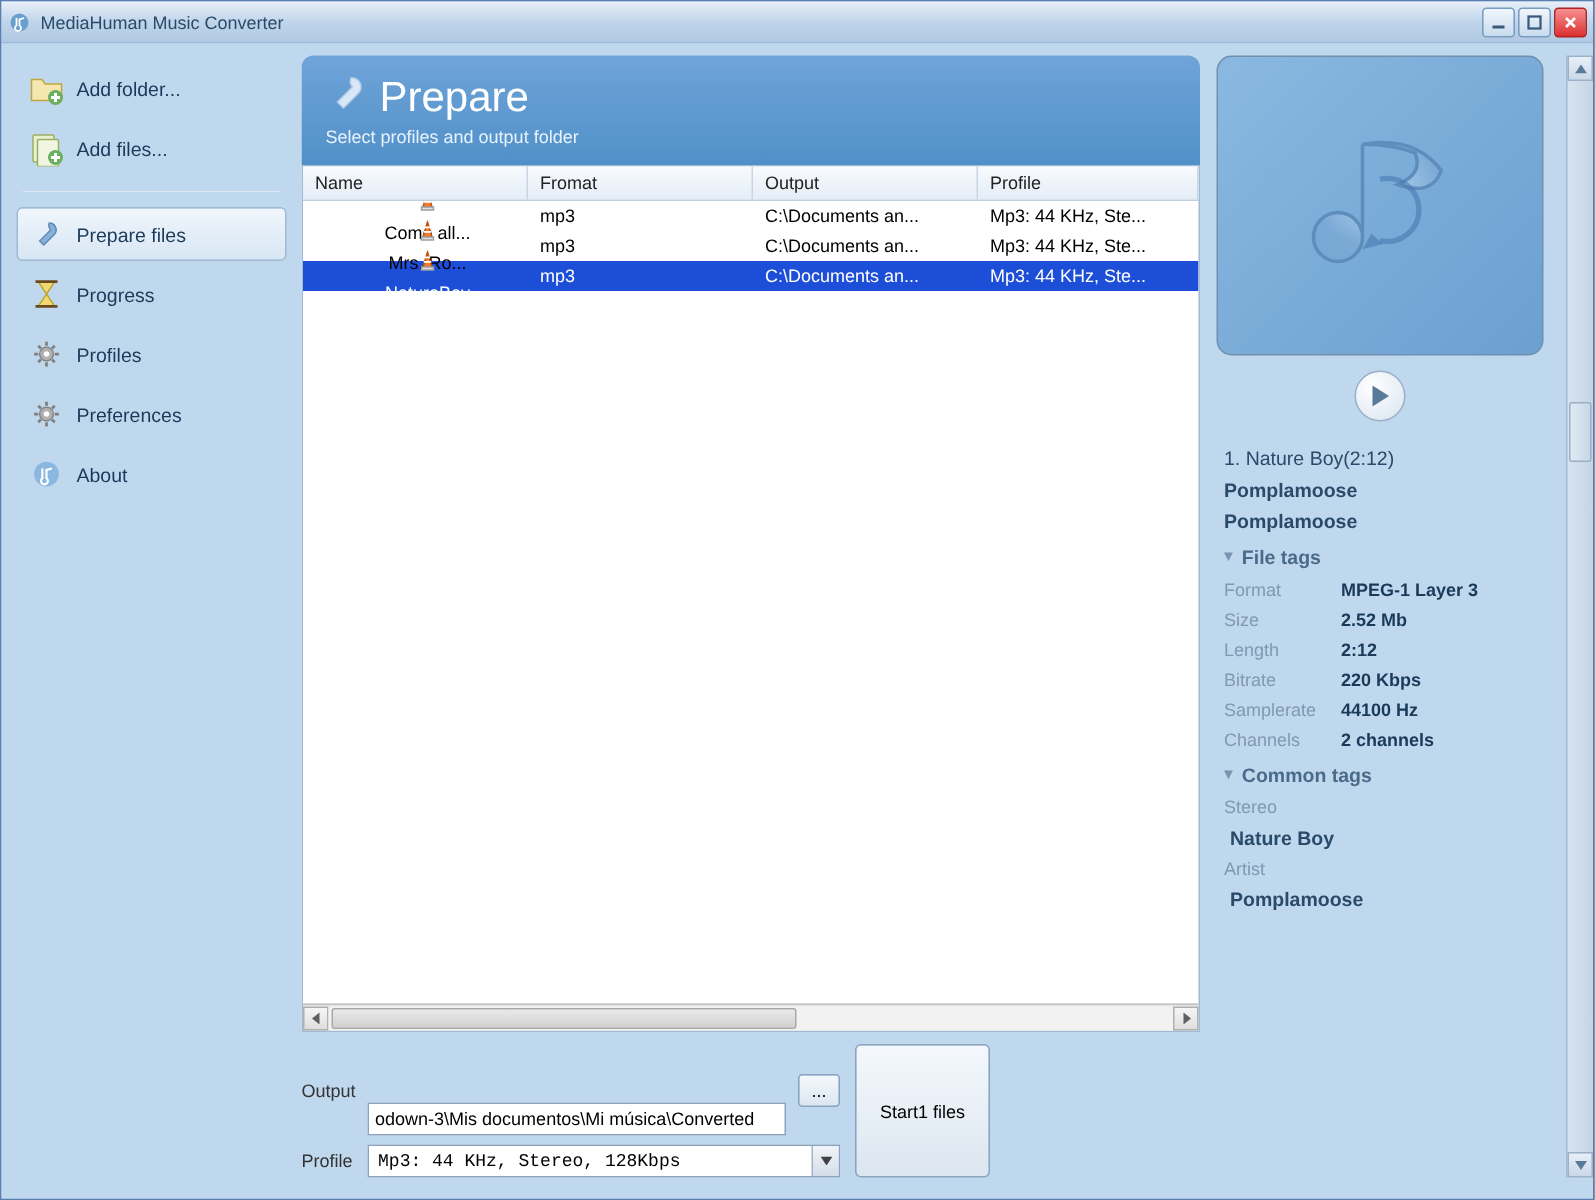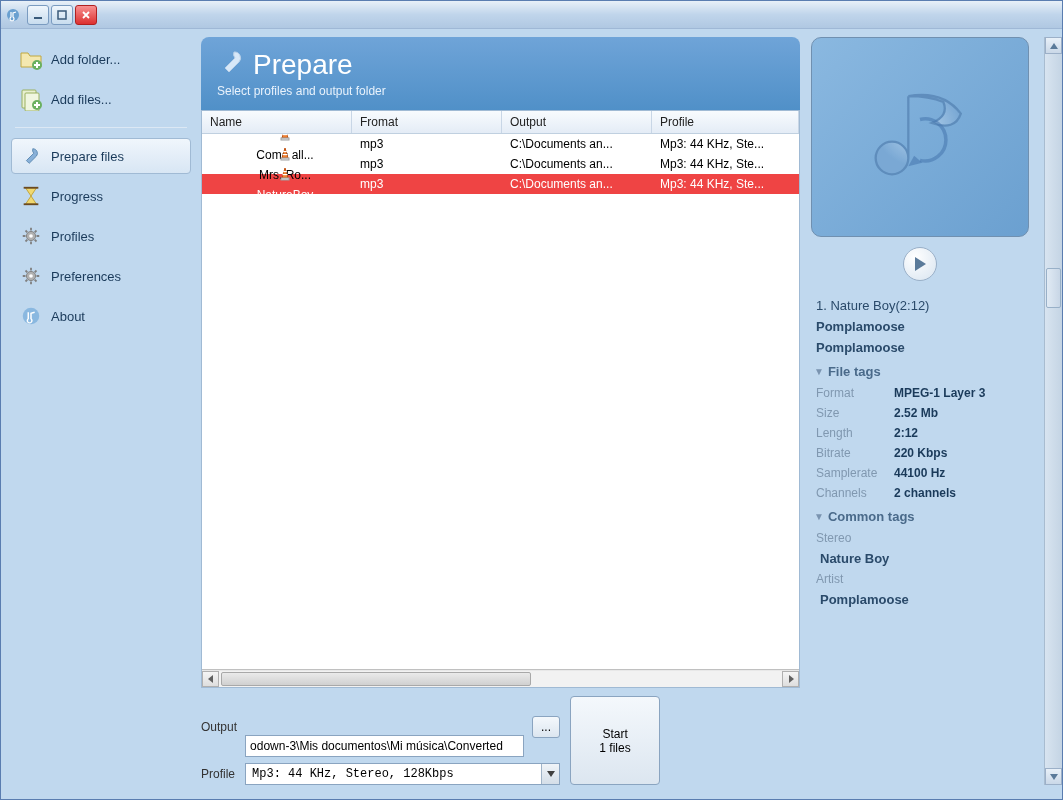--- a/index.html
+++ b/index.html
@@ -81,6 +81,7 @@
           <path d="M6 5 L6 10 A2 2 0 1 0 8 10 L8 6 L11 5" stroke="#fff" stroke-width="1.2" fill="none"></path>
         </svg>
     </span>
+    <span class="titlebar-text">MediaHuman Music Converter</span>
     <div class="titlebar-controls">
       <div class="tb-btn">
           <svg viewBox="0 0 10 10">

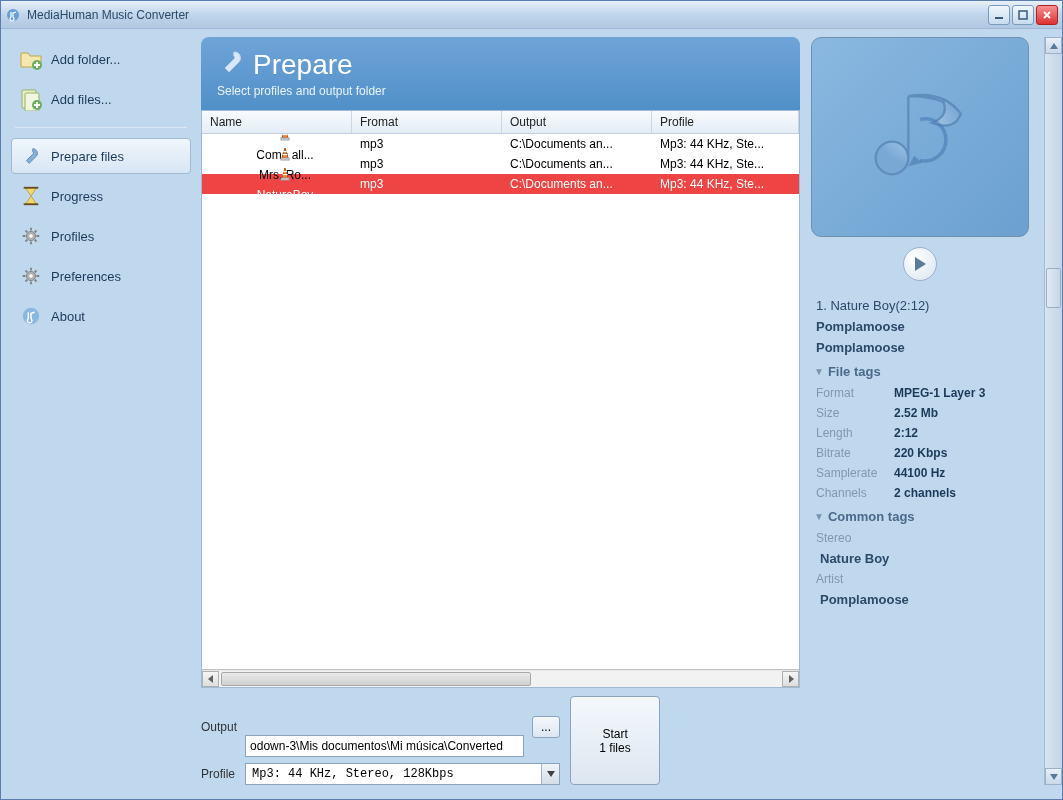--- a/index.html
+++ b/index.html
@@ -33,7 +33,7 @@
 .th.c4 { flex: 1; }
 .tbody { flex: 1; overflow: auto; }
 .row { display: flex; align-items: center; height: 20px; font-size: 12px; }
-.row.selected { background: #ef4444; color: #fff; }
+.row.selected { background: #1d4ed8; color: #fff; }
 .td { padding: 1px 8px; overflow: hidden; white-space: nowrap; text-overflow: ellipsis; flex-direction: column; }
 .td.c1 { width: 150px; display: flex; align-items: center; gap: 4px; padding-left: 24px; }
 .td.c2 { width: 150px; }

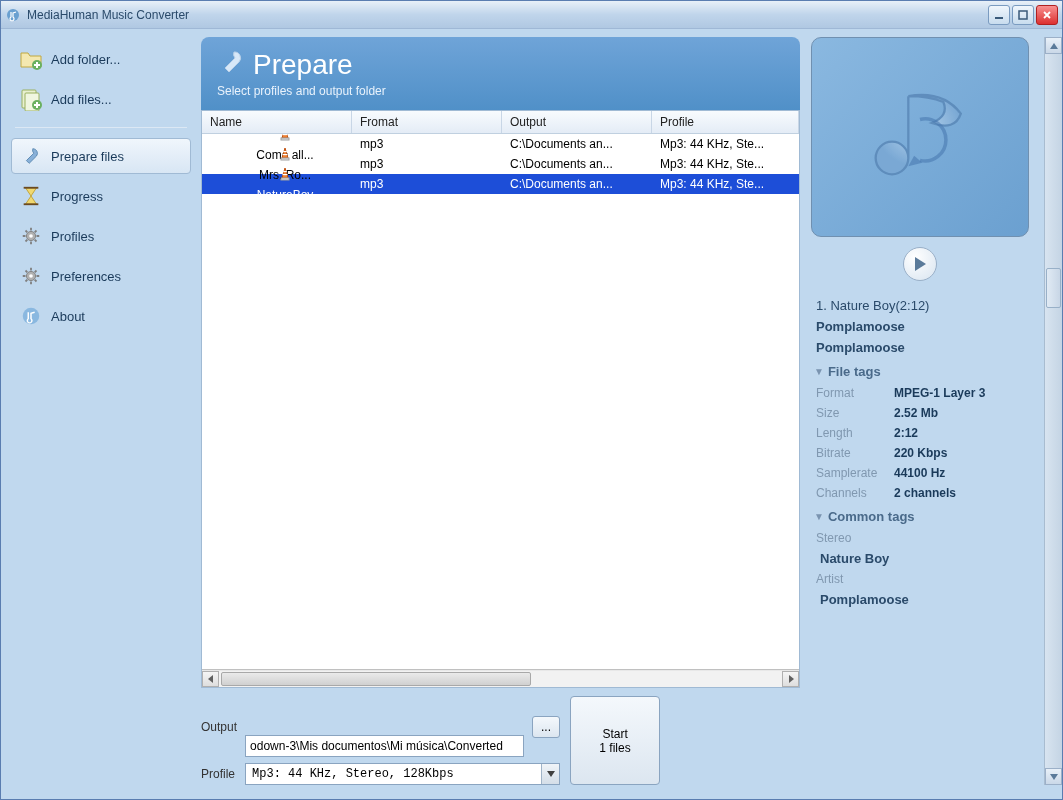--- a/index.html
+++ b/index.html
@@ -53,7 +53,7 @@
 .combo { height: 22px; border: 1px solid #8aa4c0; background: #fff; display: flex; align-items: center; cursor: pointer; }
 .combo .val { flex: 1; padding: 0 6px; font-size: 12px; }
 .combo .arrow { width: 18px; height: 100%; background: linear-gradient(to bottom, #f0f4f8, #d4dee8); border-left: 1px solid #a0b4c8; display: flex; align-items: center; justify-content: center; }
-.start-btn { width: 90px; background: linear-gradient(to bottom, #f4f8fc, #dce6f0); border: 1px solid #8aa4c0; border-radius: 4px; cursor: pointer; display: flex; flex-direction: column; align-items: center; justify-content: center; font-size: 12px; }
+.start-btn { width: 90px; background: linear-gradient(to bottom, #f4f8fc, #dce6f0); border: 1px solid #8aa4c0; border-radius: 4px; cursor: pointer; display: flex; flex-direction: row; align-items: center; justify-content: center; font-size: 12px; }
 .right-pane { width: 232px; display: flex; flex-direction: column; padding-right: 4px; }
 .artbox { width: 218px; height: 200px; background: linear-gradient(135deg, #8ab8e0, #6ba0d0); border: 1px solid #7090b0; border-radius: 10px; margin: 0 auto 10px; display: flex; align-items: center; justify-content: center; }
 .play-btn { width: 34px; height: 34px; border-radius: 50%; background: radial-gradient(circle at 35% 30%, #fff, #d8e4f0); border: 1px solid #9ab0c8; margin: 0 auto 14px; display: flex; align-items: center; justify-content: center; cursor: pointer; }

